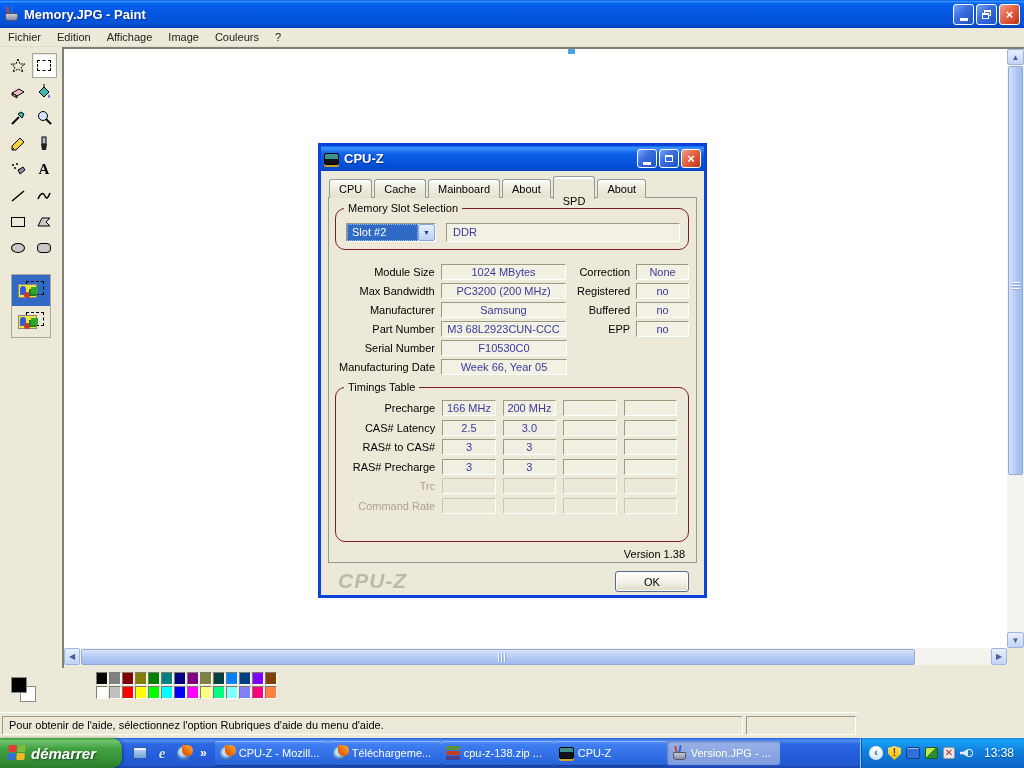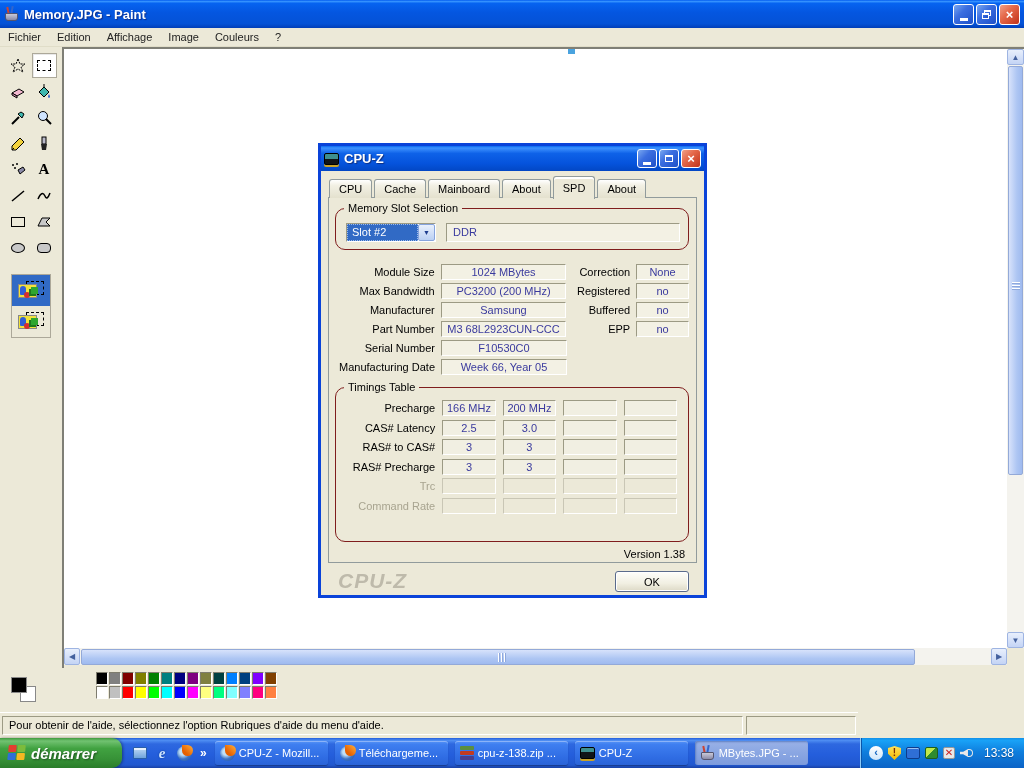--- a/index.html
+++ b/index.html
@@ -69,7 +69,7 @@
   .tabs { position:relative; display:flex; align-items:flex-end; height:23px; padding-left:1px; z-index:2; }
   .tab { border:1px solid #919B9C; border-bottom:none; border-radius:3px 3px 0 0; background:linear-gradient(180deg,#FFFFFF,#F2F0E4 30%,#E4E1CE);
     padding:3px 9px 2px 9px; height:19px; margin-right:2px; color:#000; }
-  .tab.active { background:#ECE9D8; height:23px; padding-top:5px; position:relative; top:1px; box-shadow:inset 0 2px 0 #FFFFFF; }
+  .tab.active { background:#ECE9D8; height:23px; padding-top:18px; position:relative; top:1px; box-shadow:inset 0 2px 0 #FFFFFF; }
 
   .panel { position:relative; margin-top:-1px; height:366px; border:1px solid #919B9C; background:#ECE9D8; padding:10px 7px 0 6px; z-index:1; }
 

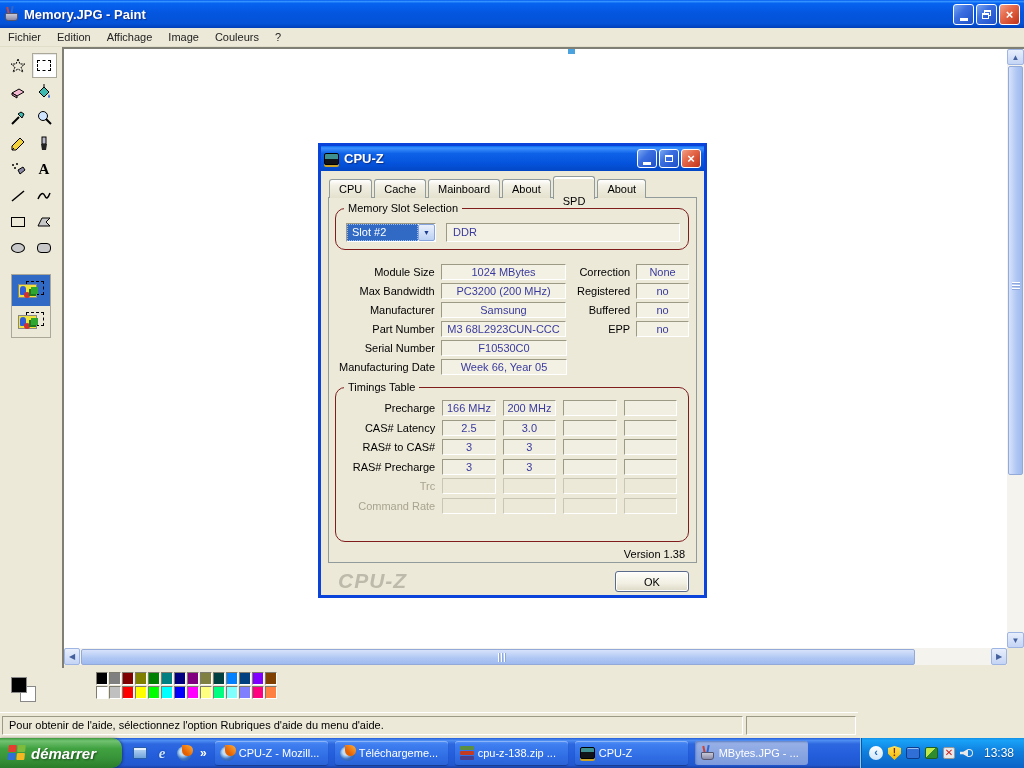--- a/index.html
+++ b/index.html
@@ -140,7 +140,7 @@
   .quick { display:flex; align-items:center; gap:6px; margin:0 8px 0 10px; }
   .ql-overflow { color:#fff; font-size:12px; font-weight:bold; margin-left:2px; }
 
-  .taskbtns { display:flex; gap:7px; }
+  .taskbtns { display:flex; }
   .taskbtn { width:113px; height:24px; border-radius:3px; display:flex; align-items:center; padding:0 5px; gap:4px;
     background:linear-gradient(180deg,#5693F6 0%,#3E7EF0 15%,#2F6CE3 70%,#2A63D8 100%);
     box-shadow:inset 0 1px 0 #8BB3F8, 0 1px 1px rgba(0,0,0,.3); }

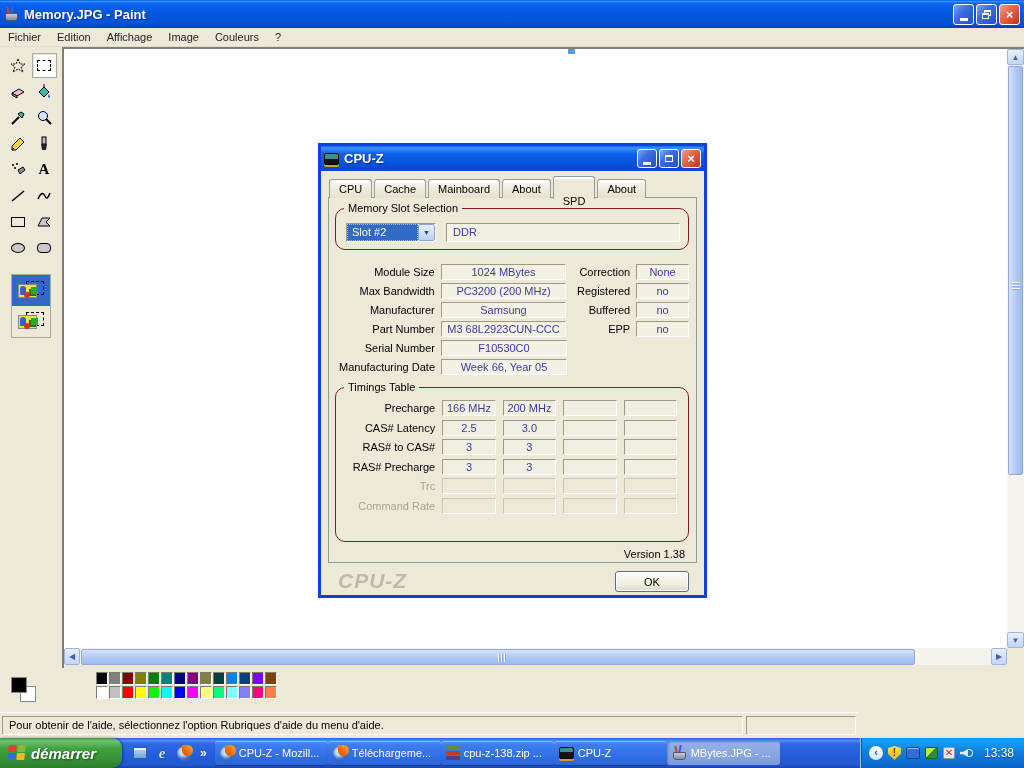--- a/index.html
+++ b/index.html
@@ -583,7 +583,7 @@
             <i class="b2"></i>
             <i class="cup"></i>
           </span>
-        <span class="lbl">MBytes.JPG - ...</span>
+        <span class="lbl">Version.JPG - ...</span>
       </div>
     </div>
 

